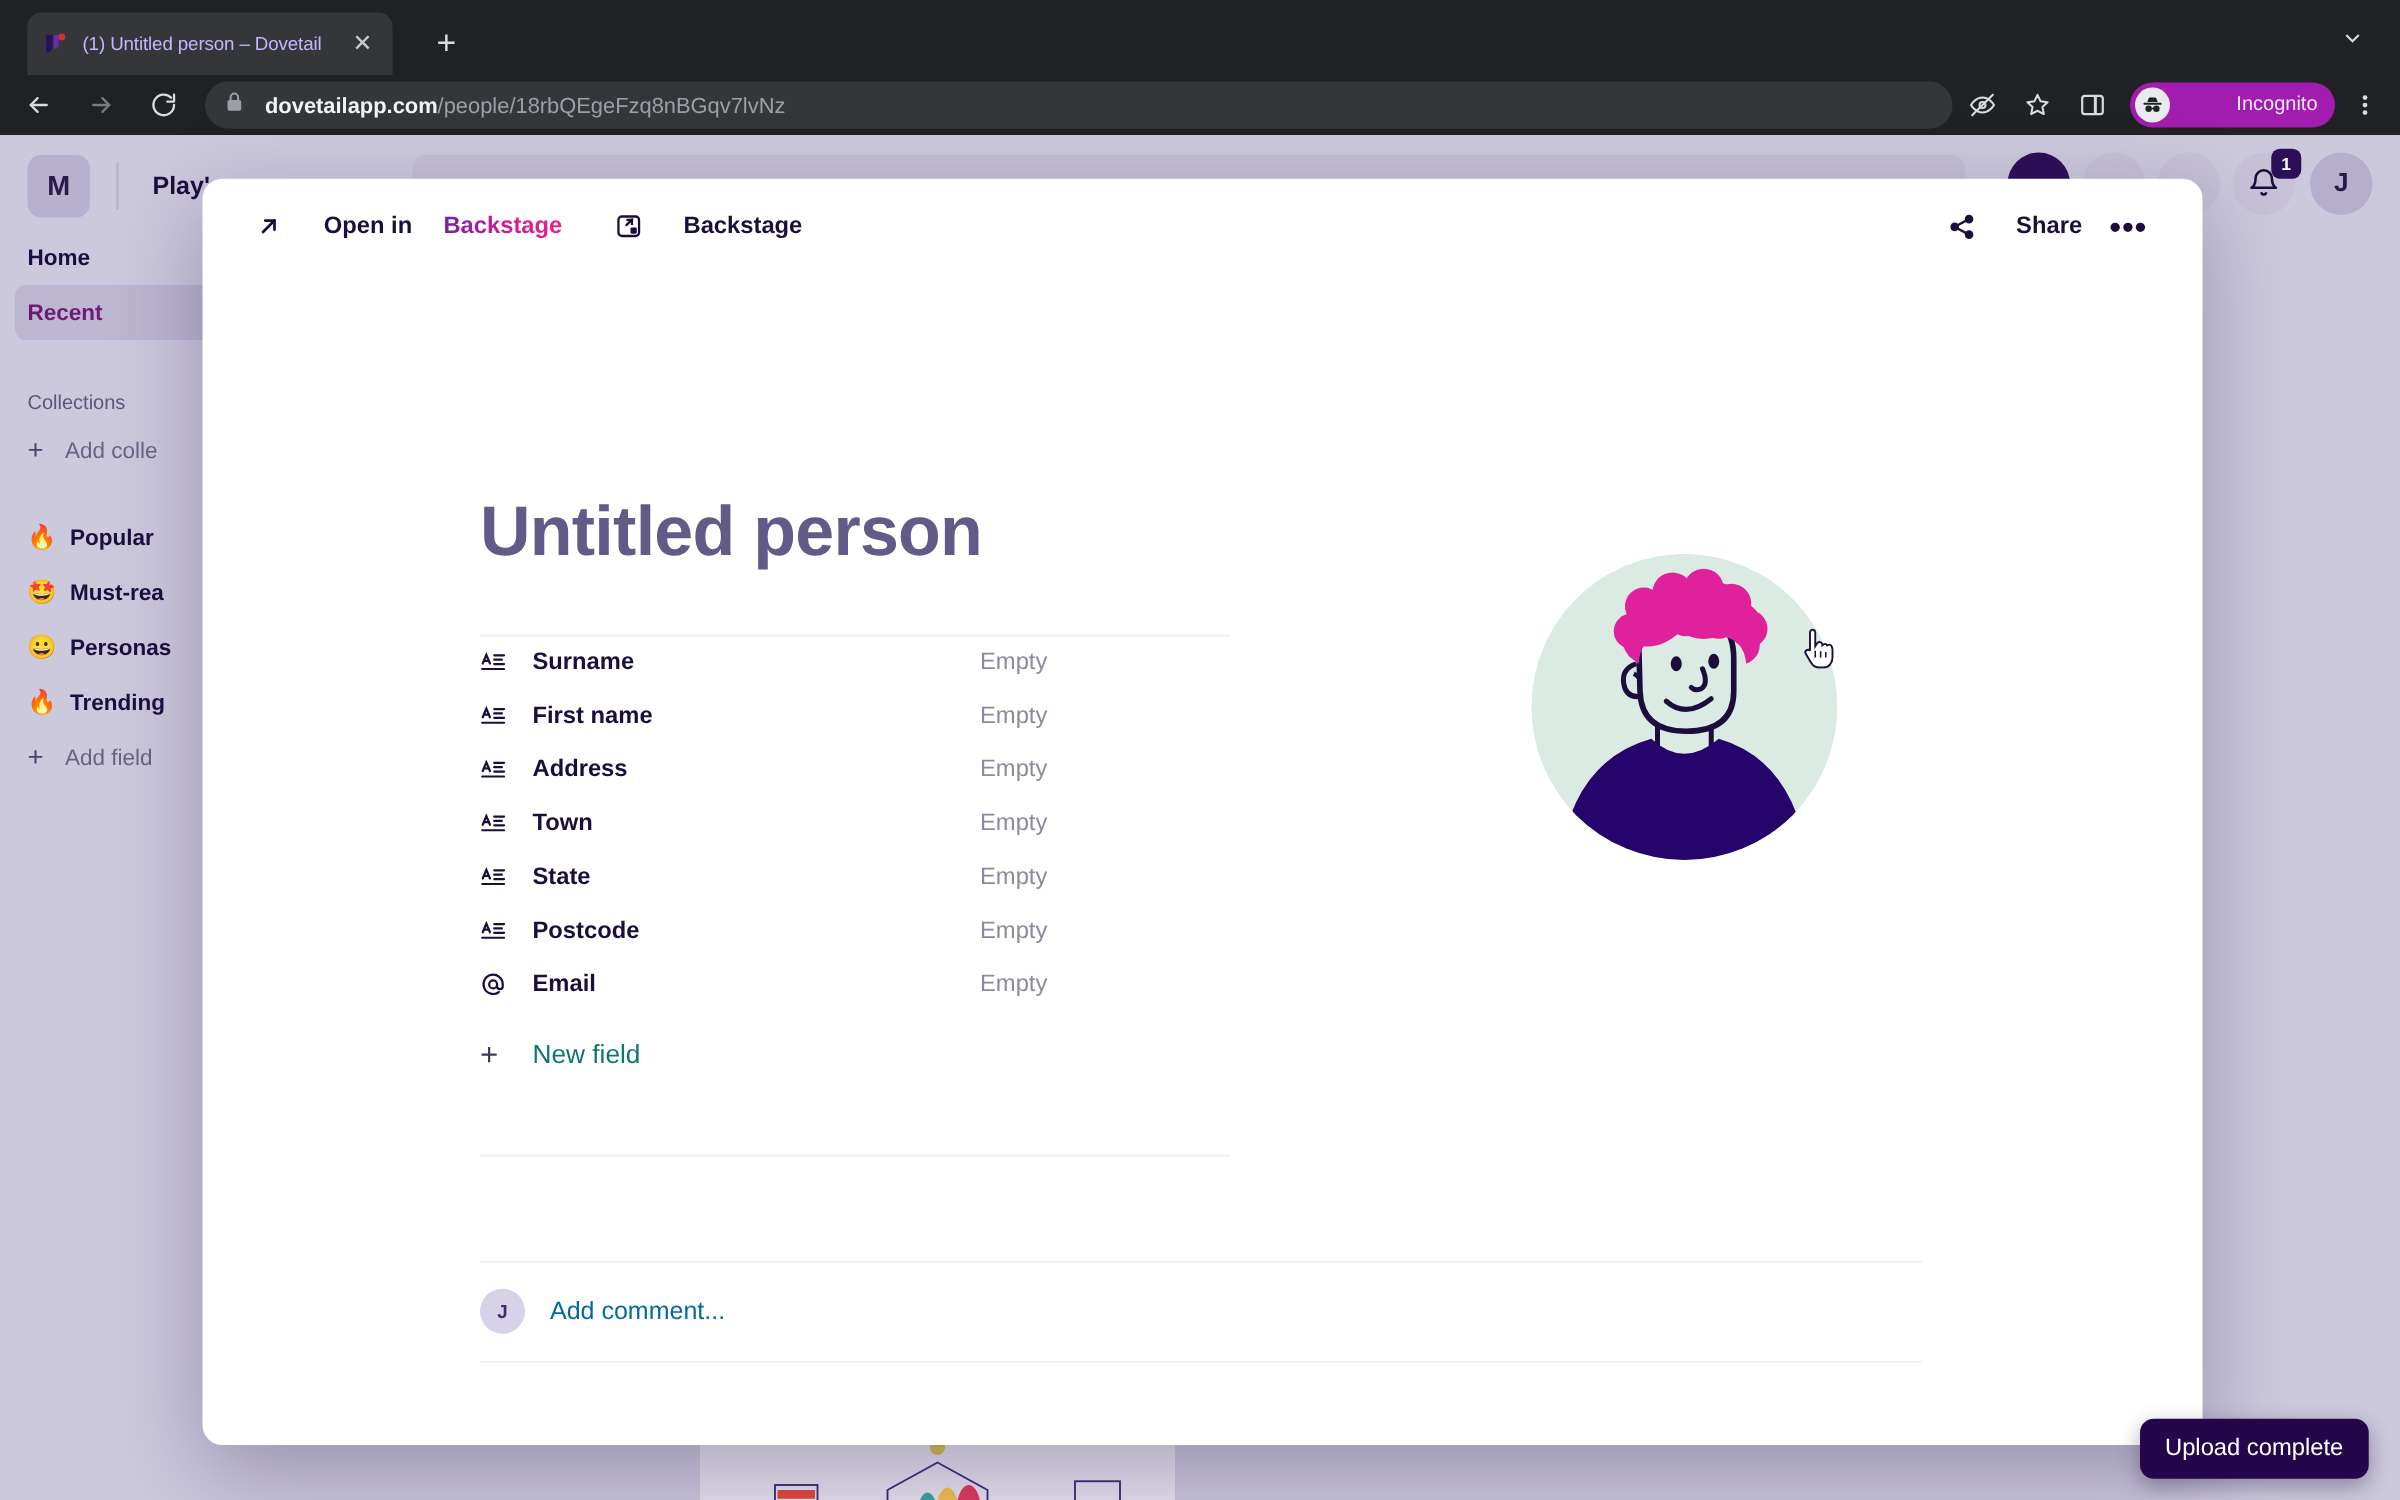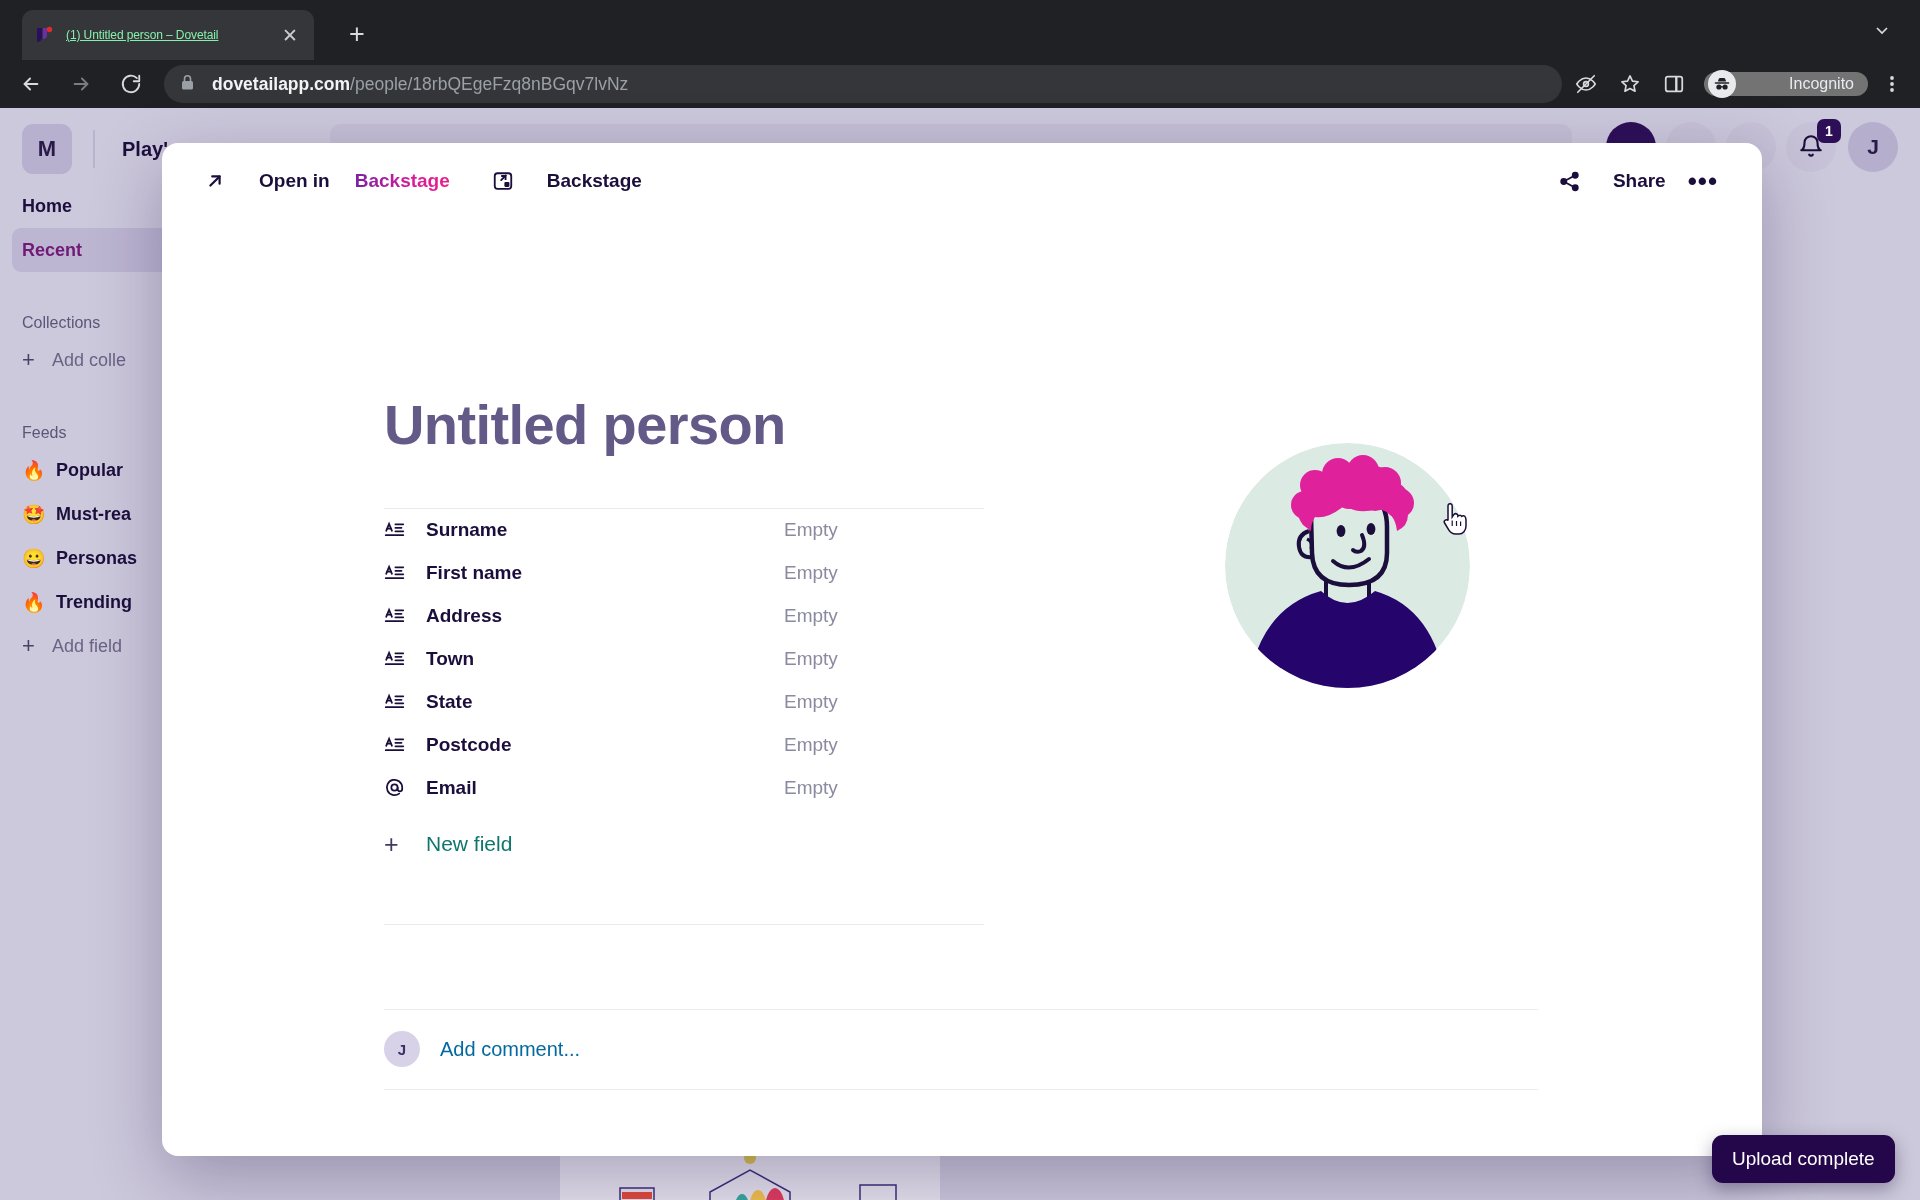--- a/index.html
+++ b/index.html
@@ -27,8 +27,8 @@
     width: 20px; height: 20px; position: relative; flex: 0 0 20px; margin-right: 12px;
   }
   #tab-title {
-    color: #86efac; font-size: 12px; white-space: nowrap; overflow: hidden;
-    flex: 1 1 auto; letter-spacing: -0.1px; text-decoration: underline;
+    color: #c4b5fd; font-size: 15px; white-space: nowrap; overflow: hidden;
+    flex: 1 1 auto; letter-spacing: -0.1px;
   }
   #tab-close {
     width: 24px; height: 24px; flex: 0 0 24px; color: #c9ccd1;

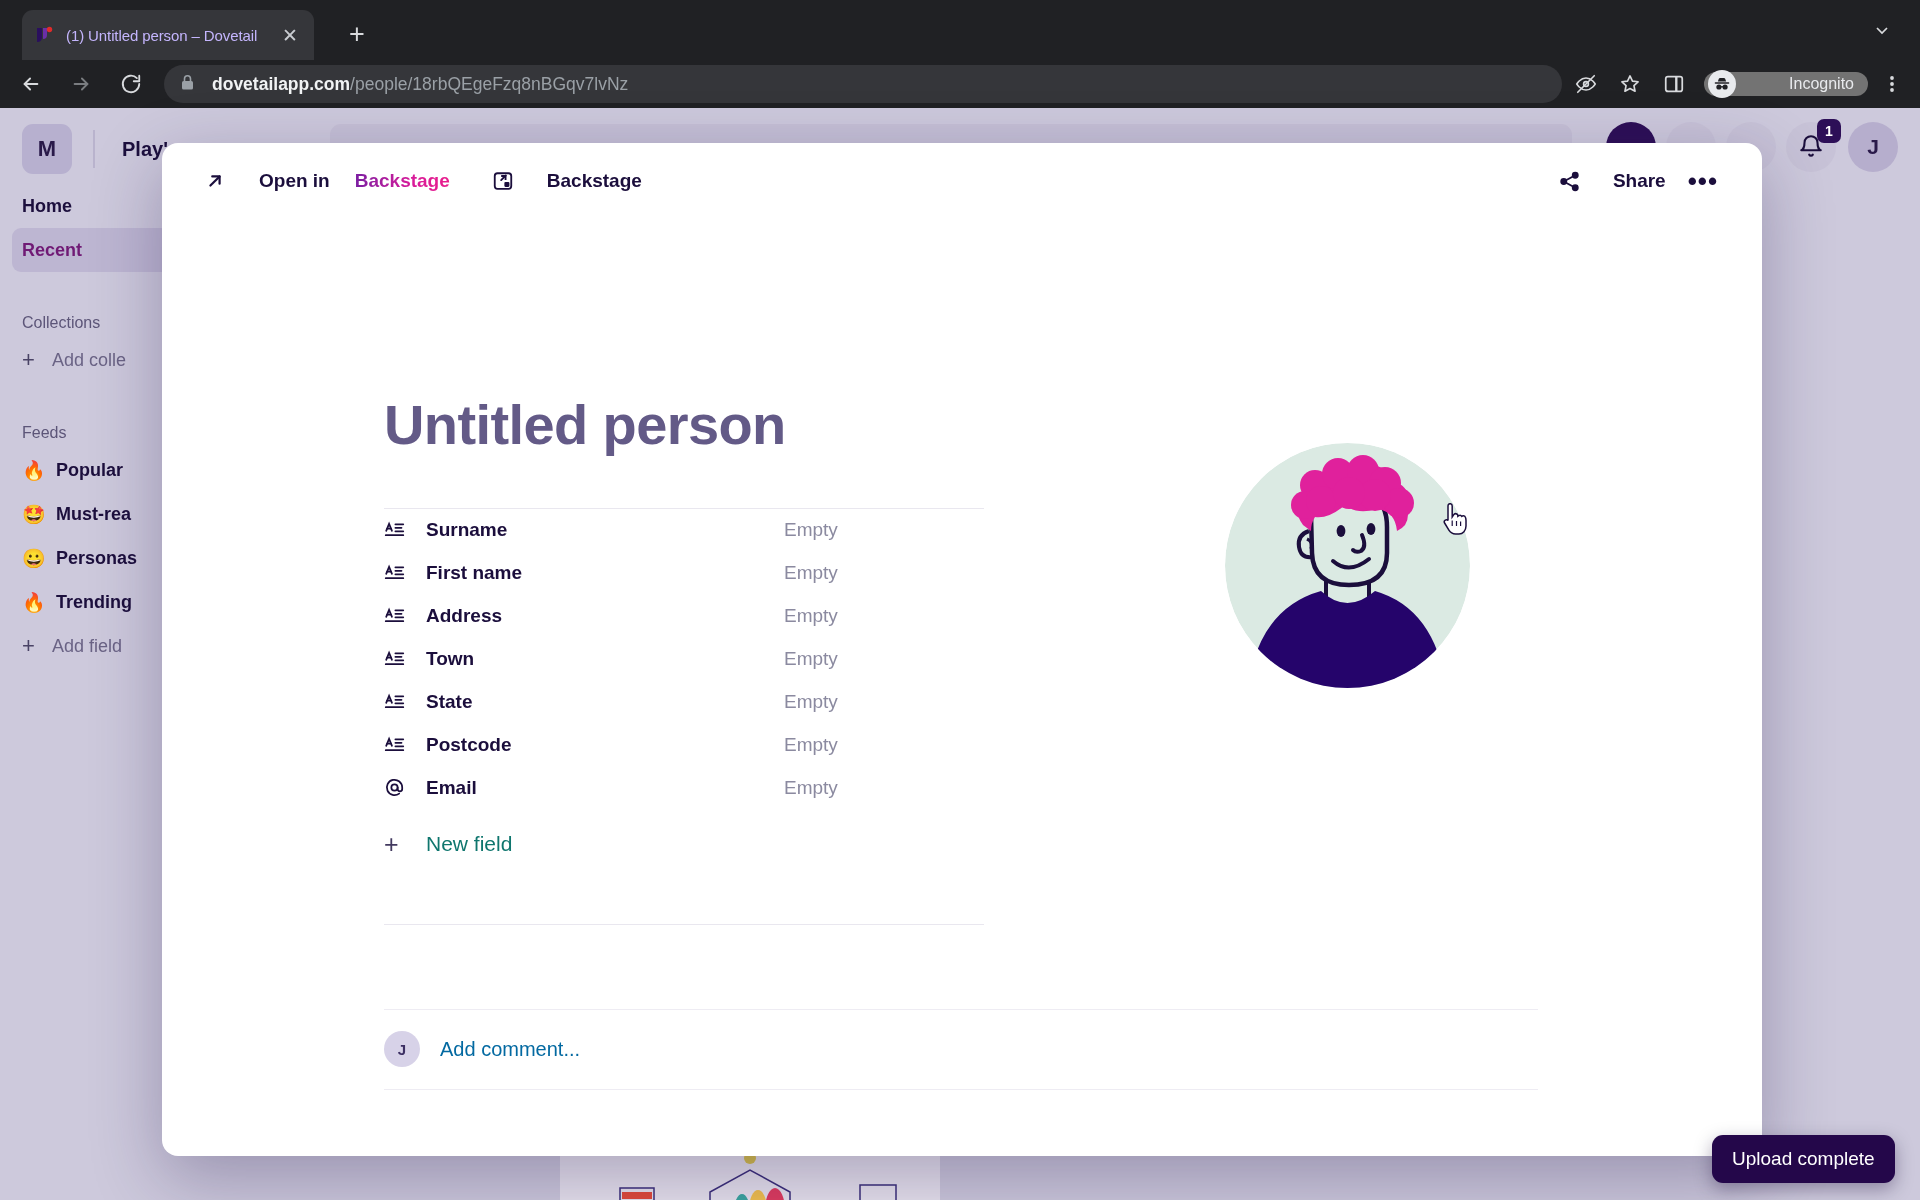--- a/index.html
+++ b/index.html
@@ -67,7 +67,7 @@
     display: flex; align-items: center; justify-content: center; margin-left: 4px;
   }
   #incognito-pill {
-    height: 24px; background: #737373; border-radius: 18px; display: flex;
+    height: 36px; background: #a21caf; border-radius: 18px; display: flex;
     align-items: center; padding: 0 14px 0 4px; margin-left: 10px; gap: 44px;
   }
   #incognito-avatar {

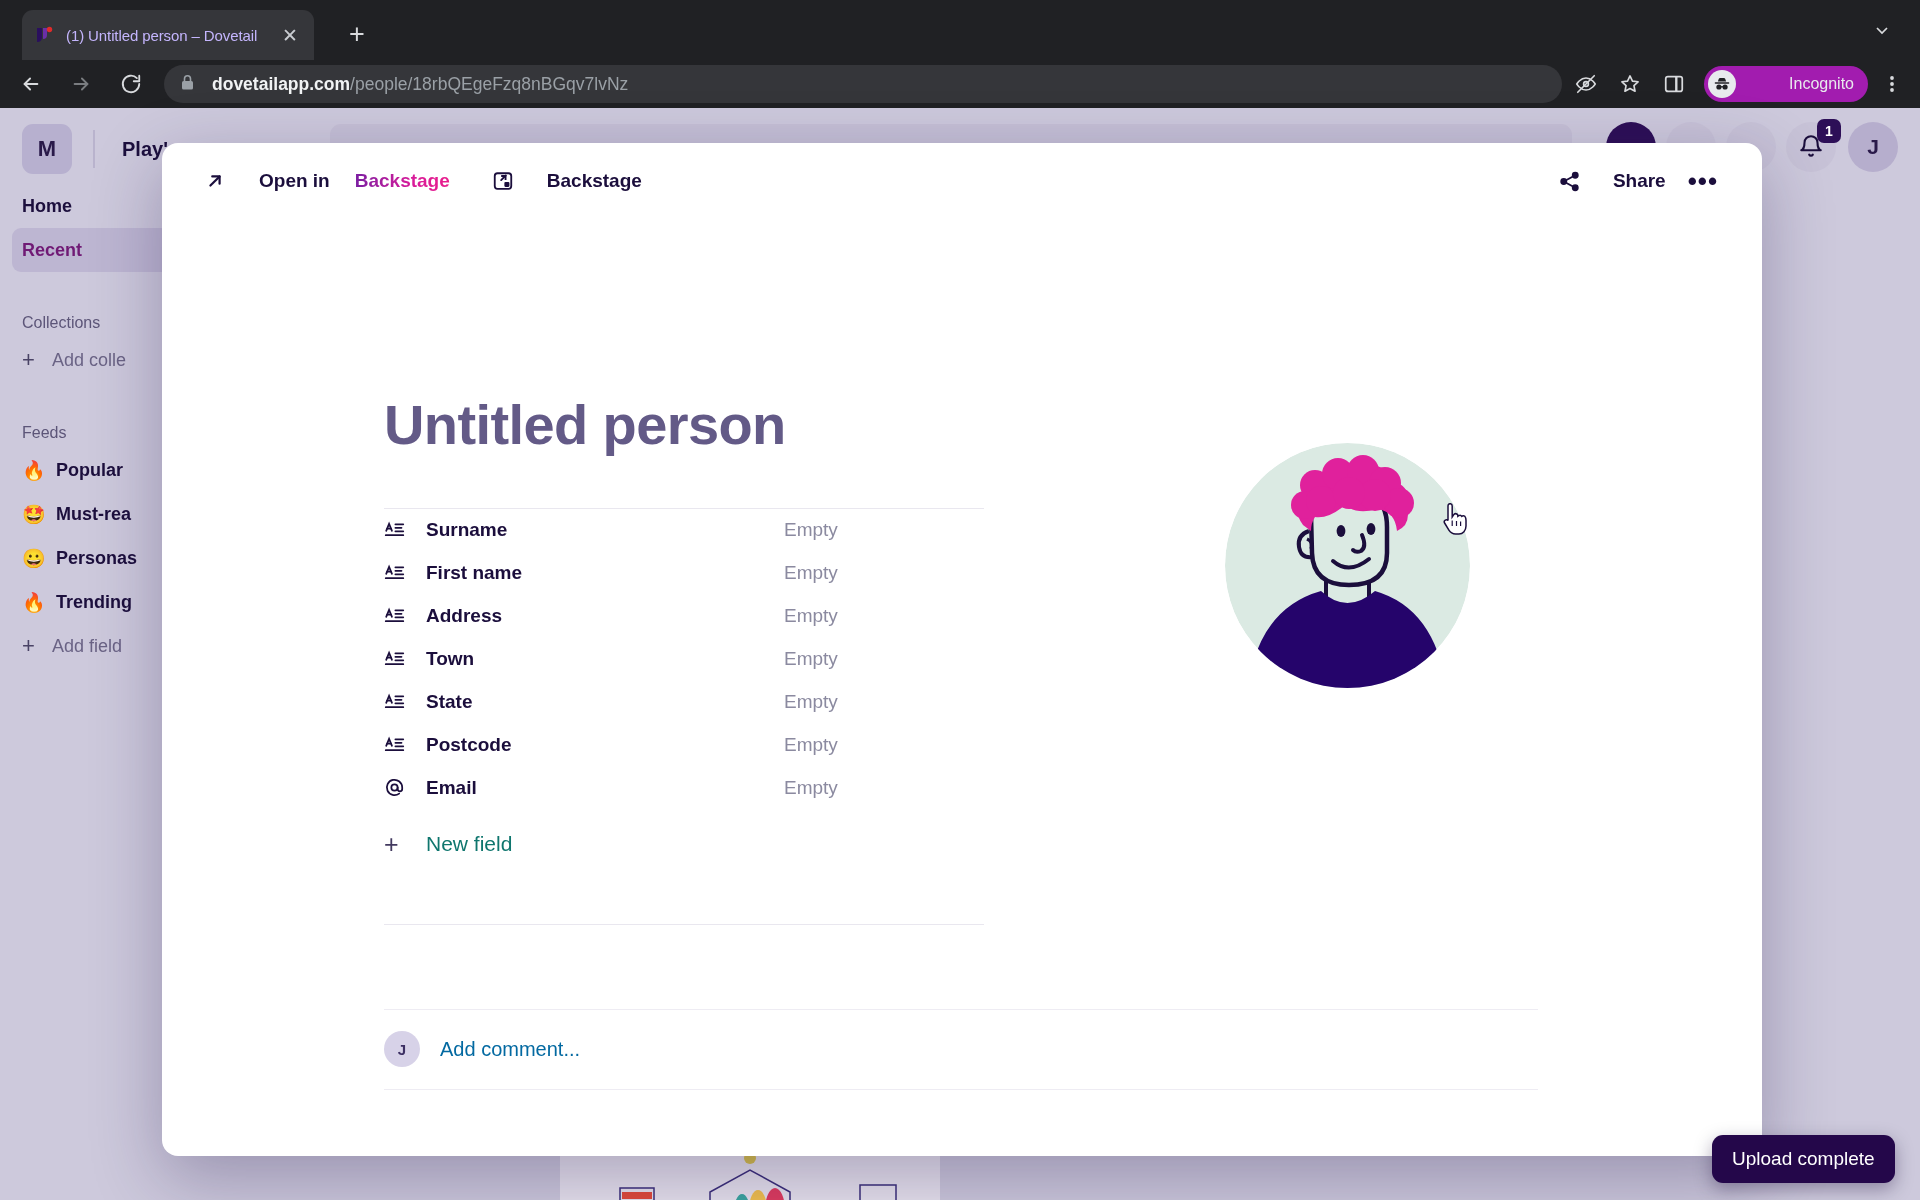--- a/index.html
+++ b/index.html
@@ -363,7 +363,6 @@
       <span>Add colle</span>
     </div>
     <div class="side-gap"></div>
-    <div class="side-heading">Feeds</div>
     <div class="side-row">
       <span class="side-emoji">🔥</span>
       <span>Popular</span>

